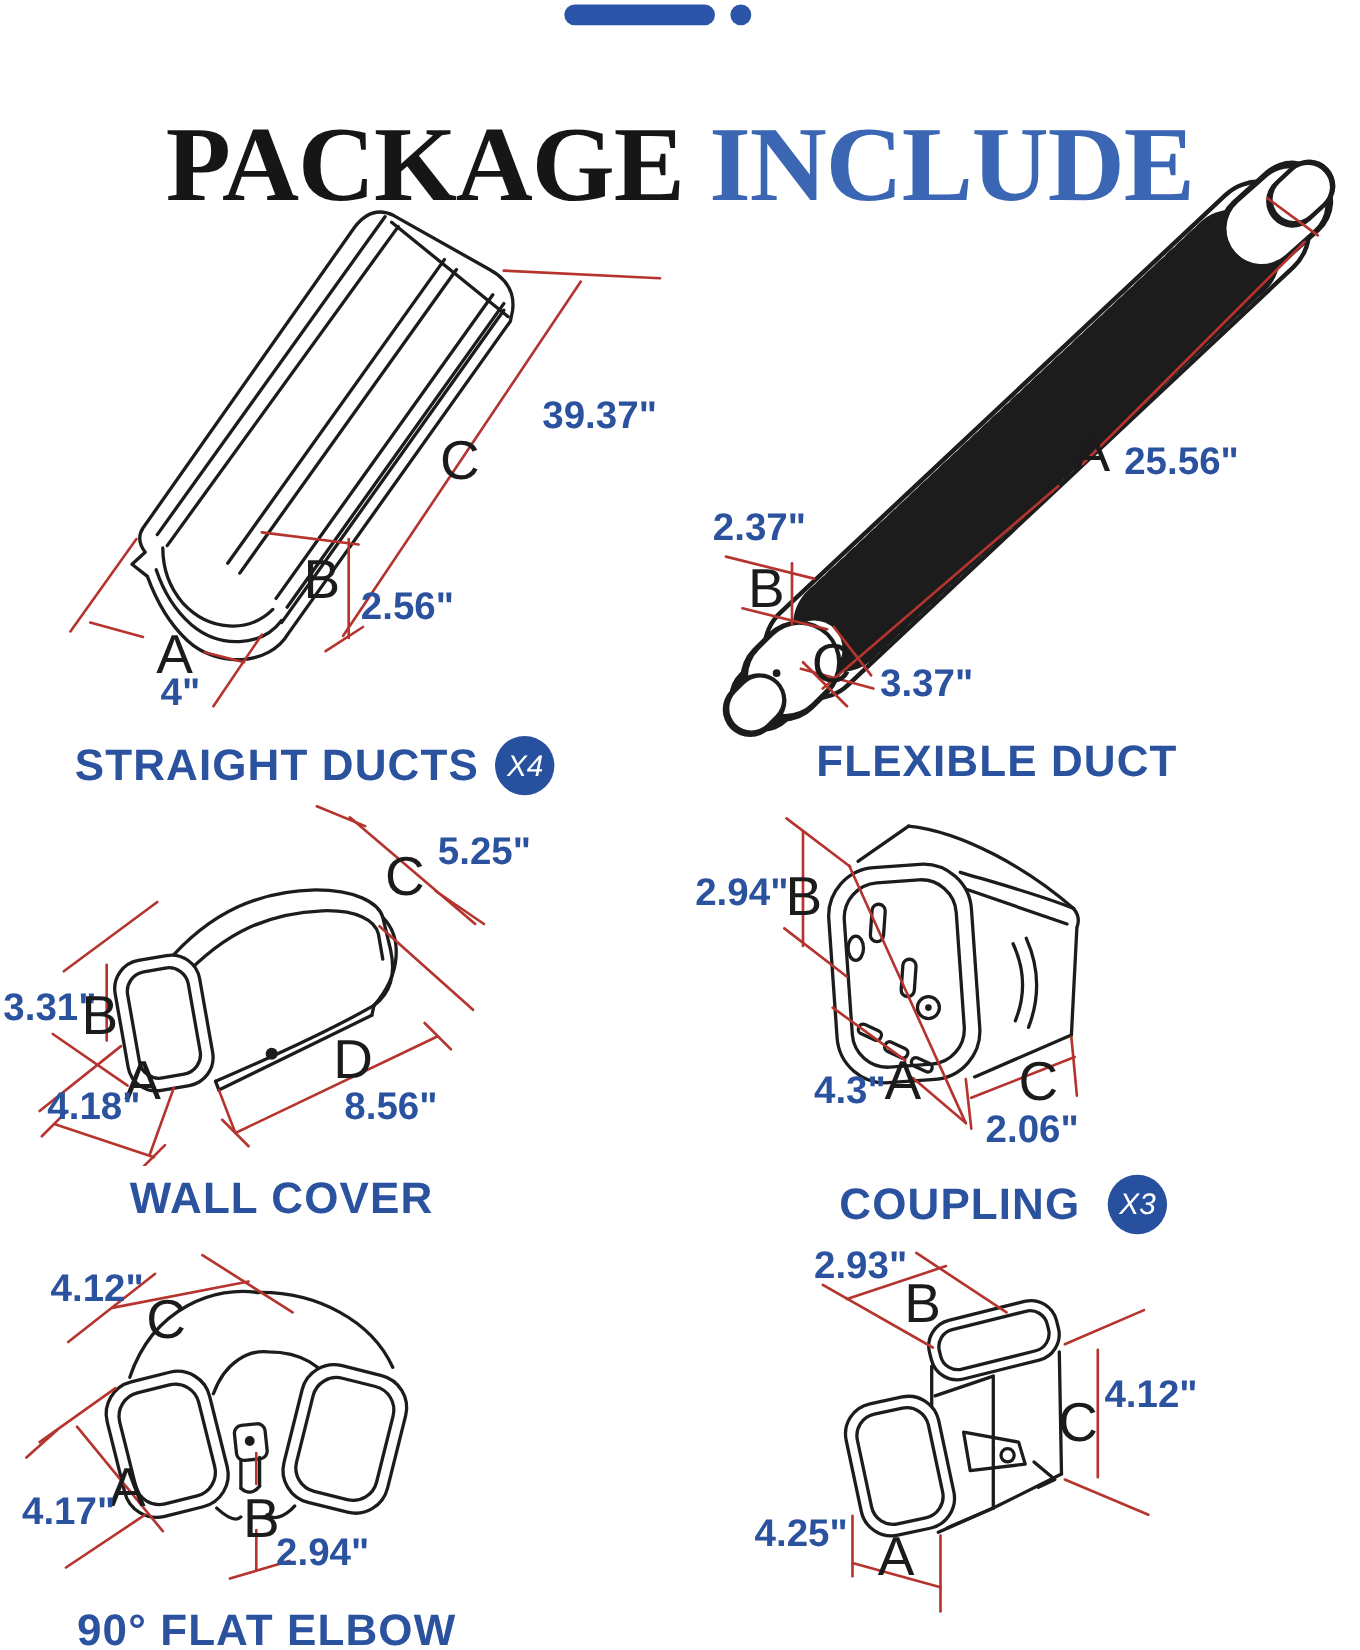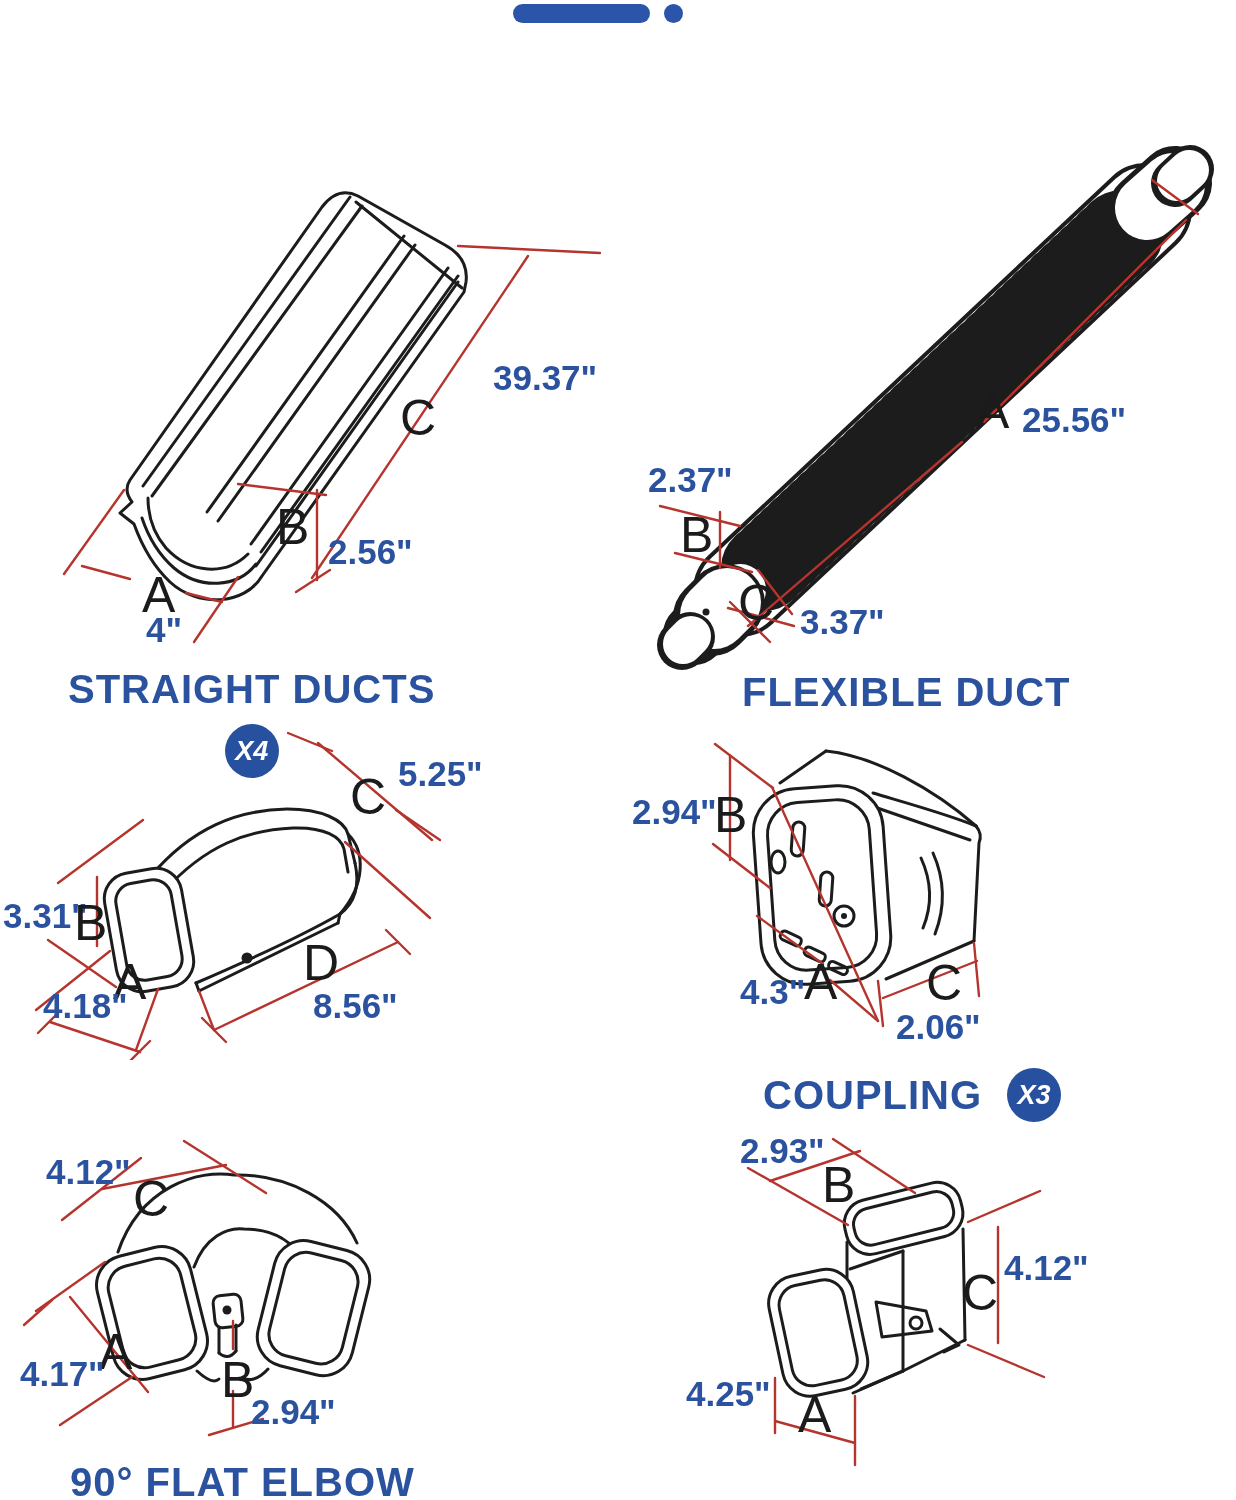--- a/index.html
+++ b/index.html
@@ -31,6 +31,7 @@
 
   <div class="decor-bar"></div>
   <div class="decor-dot"></div>
+  <h1 class="title"><span>PACKAGE</span><span> </span><span class="blue">INCLUDE</span></h1>
 
   <section class="panel" style="left:60px;top:150px;width:600px;height:520px;">
     <svg width="600" height="520" viewBox="0 0 600 520">

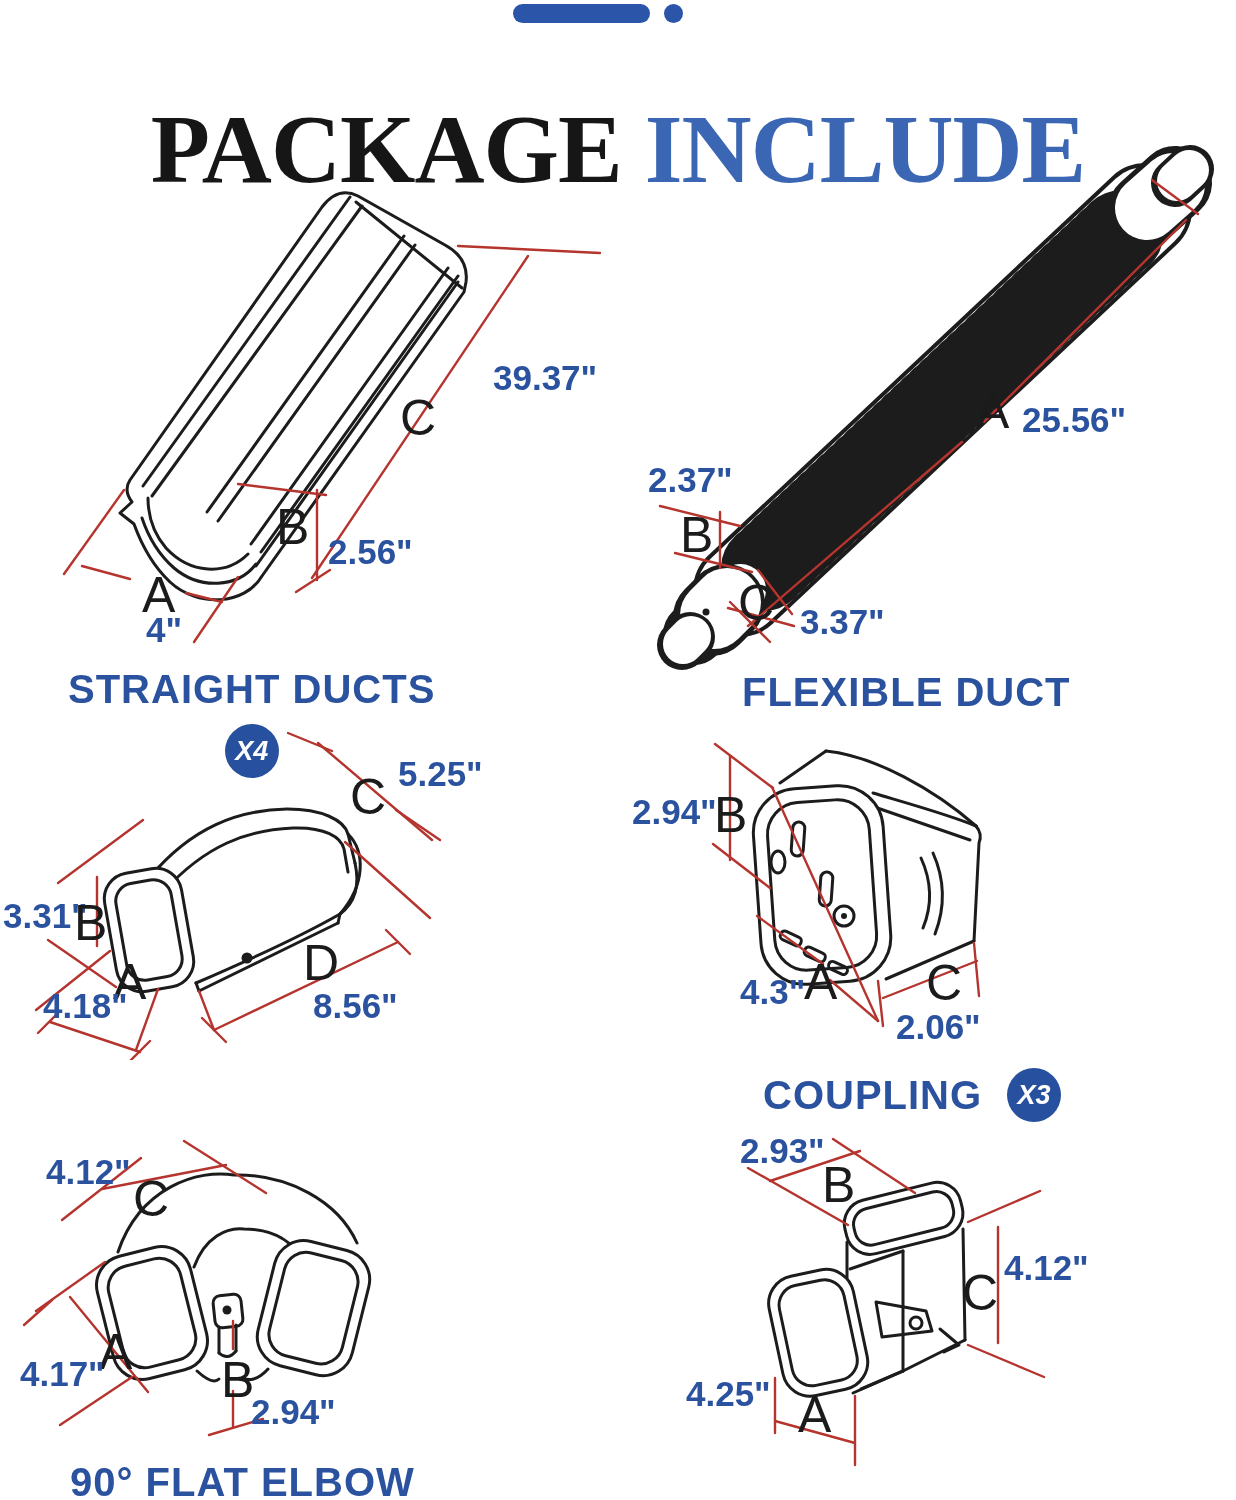--- a/index.html
+++ b/index.html
@@ -279,7 +279,7 @@
     <span class="letter" style="left:178px;top:260px;">A</span>
   </section>
 
-  <div class="caption" style="left:68px;top:669px;flex-direction:column;">
+  <div class="caption" style="left:68px;top:669px;">
     <span>STRAIGHT DUCTS</span>
     <span class="badge">X4</span>
   </div>

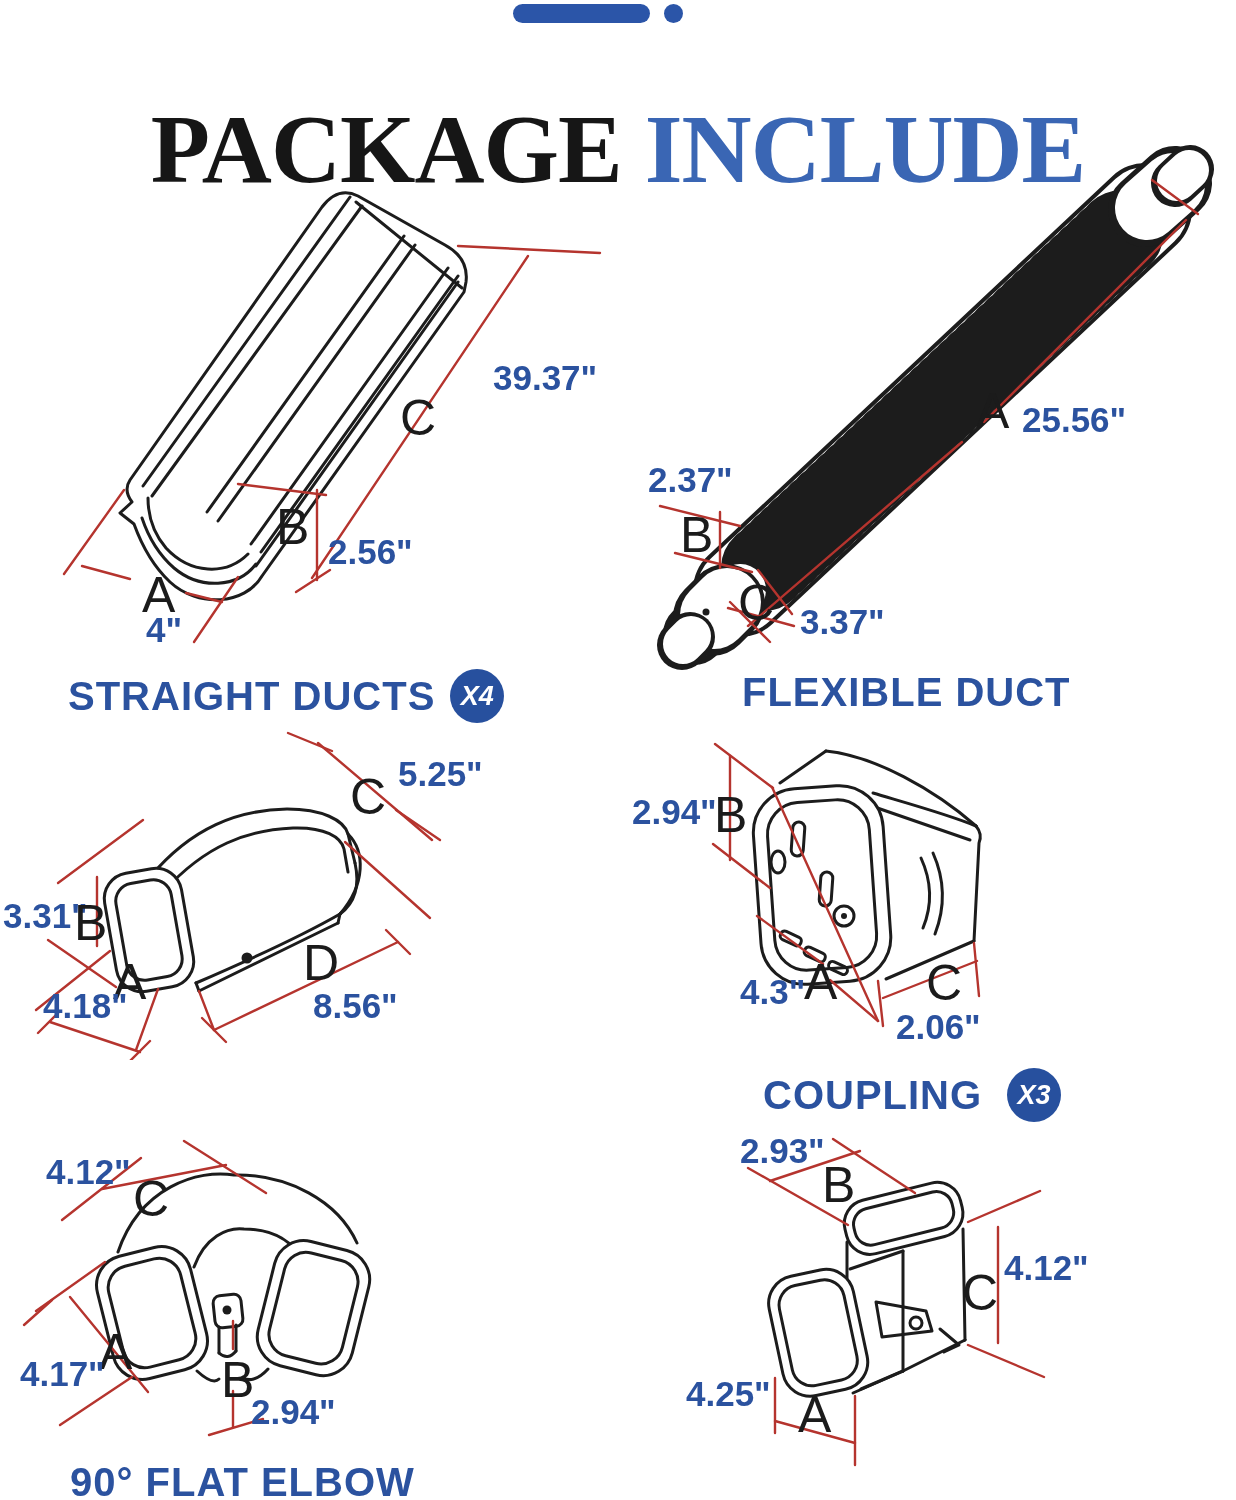--- a/index.html
+++ b/index.html
@@ -22,7 +22,7 @@
   .caption{position:absolute;display:flex;align-items:center;gap:15px;font-weight:700;font-size:40px;
            color:#2b529f;letter-spacing:1px;white-space:nowrap;line-height:1;}
   .badge{display:flex;align-items:center;justify-content:center;width:54px;height:54px;border-radius:50%;
-         background:#27509e;color:#fff;font-size:27px;font-weight:700;font-style:italic;letter-spacing:0;}
+         background:#27509e;color:#fff;font-size:27px;font-weight:400;font-style:italic;letter-spacing:0;}
 </style>
 </head>
 <body>

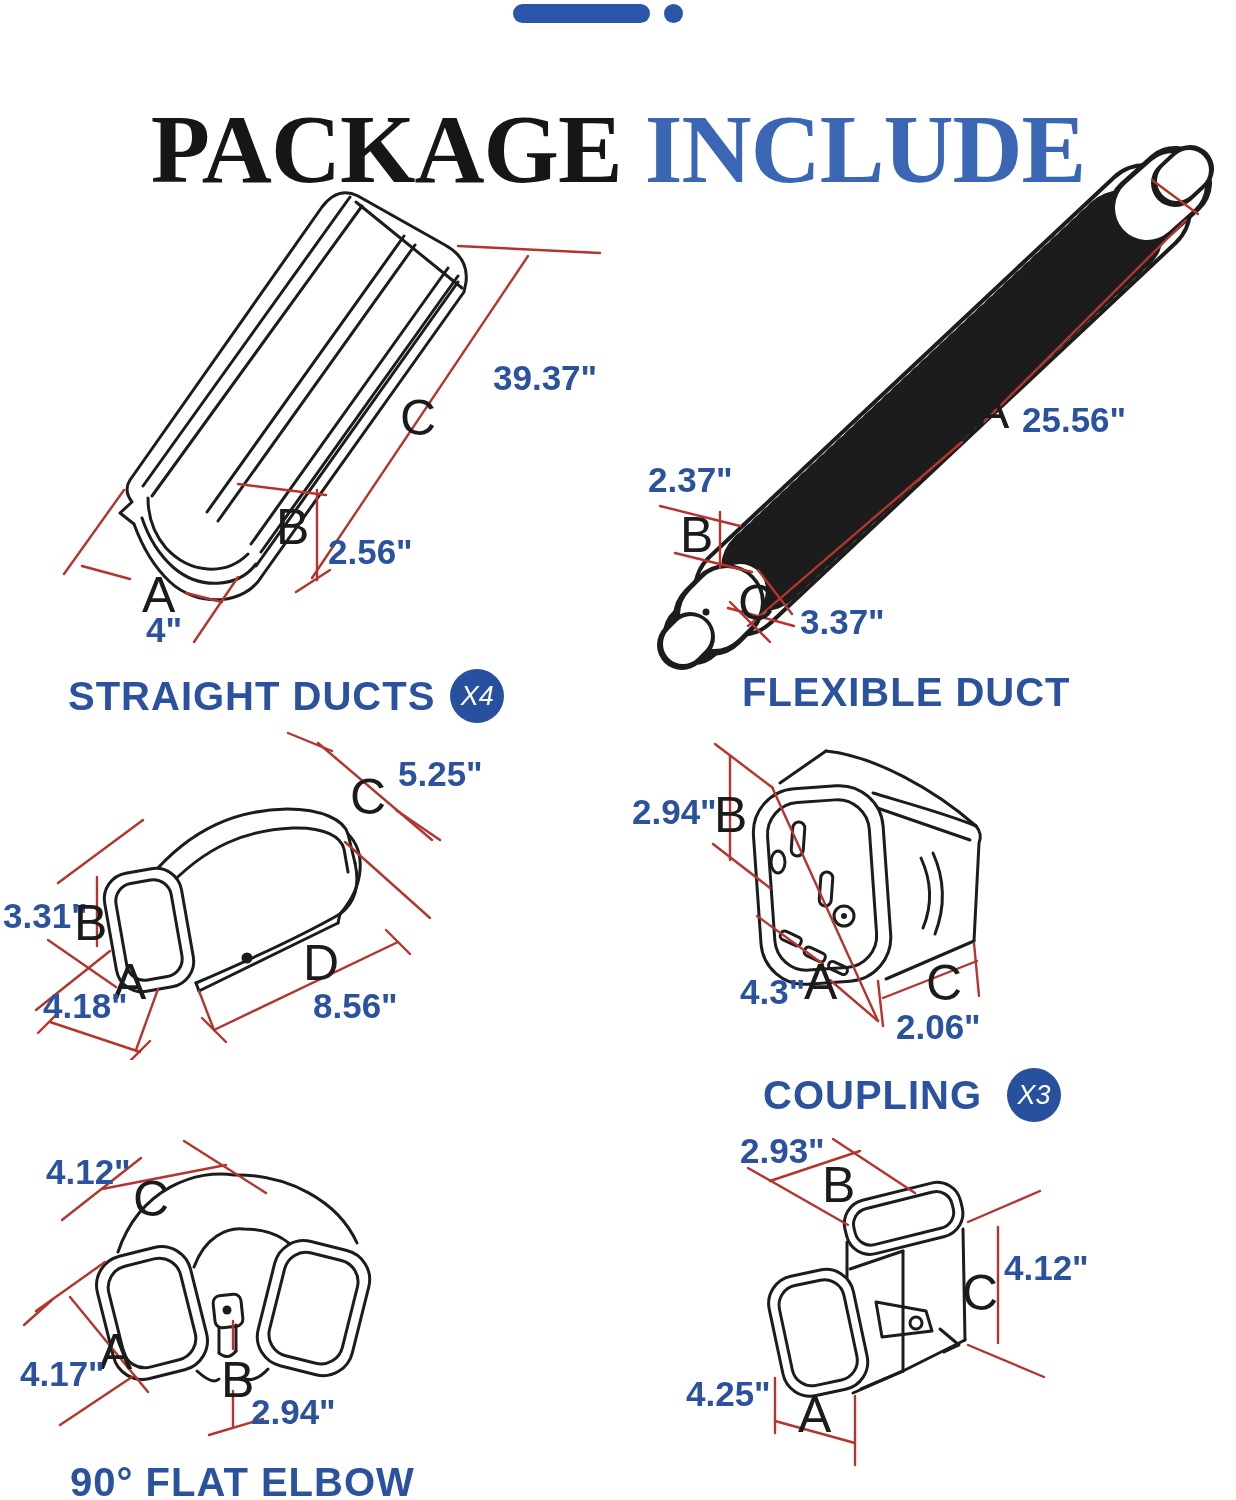--- a/index.html
+++ b/index.html
@@ -286,6 +286,9 @@
   <div class="caption" style="left:742px;top:672px;align-items:flex-end;">
     <span>FLEXIBLE DUCT</span>
   </div>
+  <div class="caption" style="left:118px;top:1070px;">
+    <span>WALL COVER</span>
+  </div>
   <div class="caption" style="left:763px;top:1068px;gap:25px;">
     <span>COUPLING</span>
     <span class="badge">X3</span>

